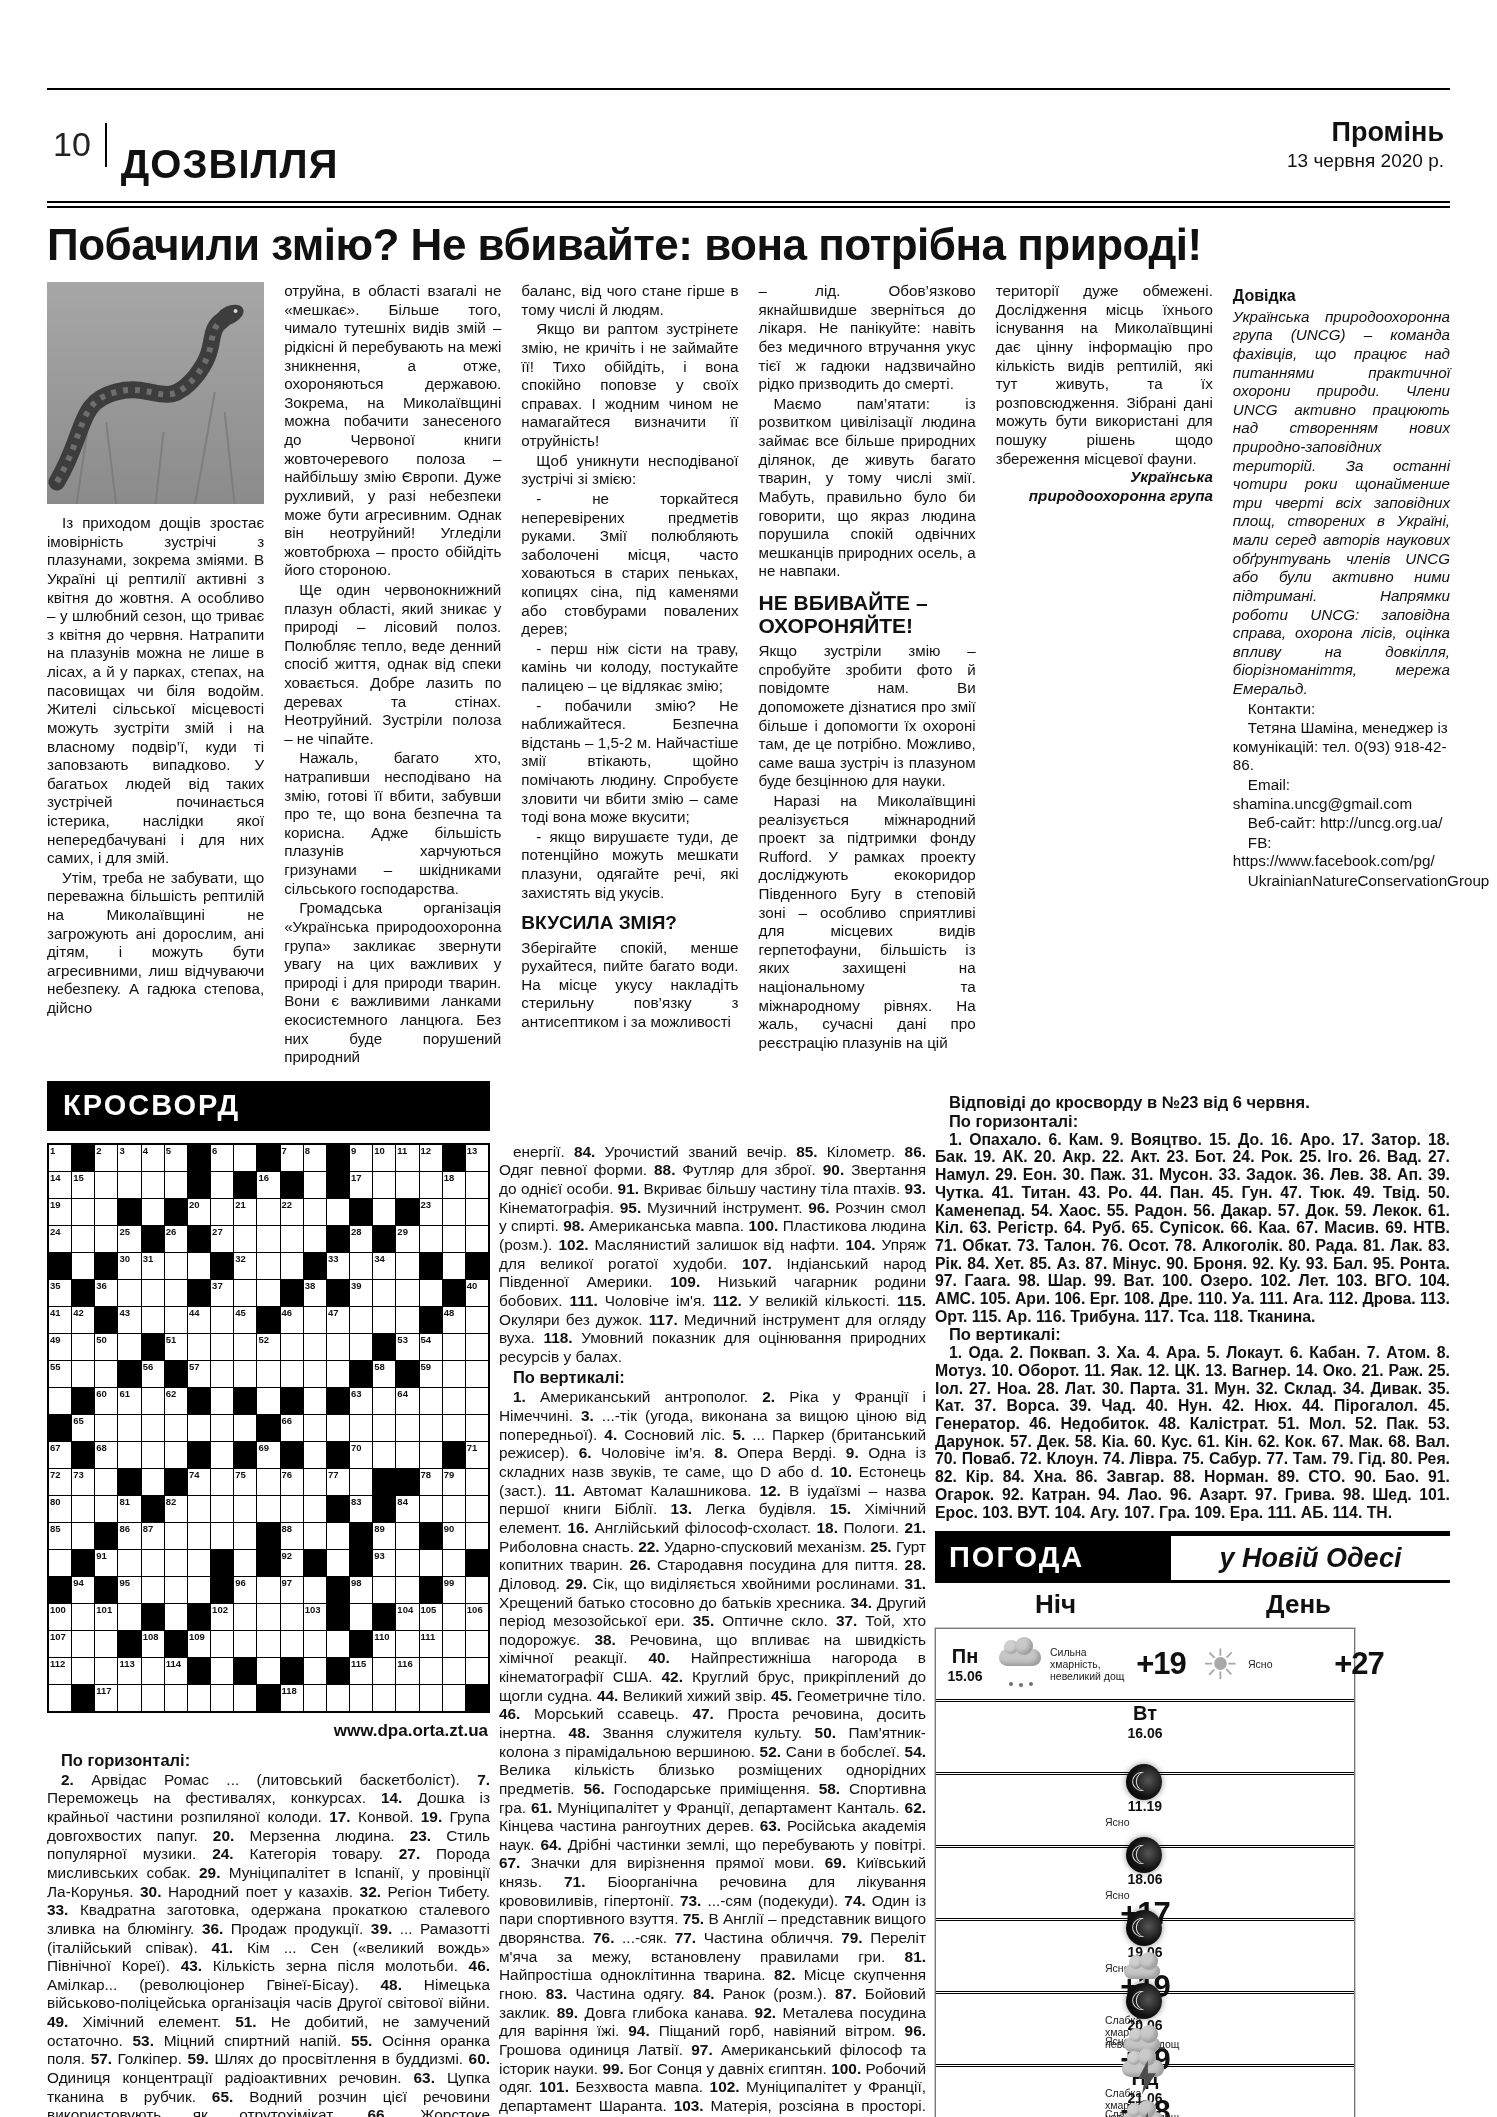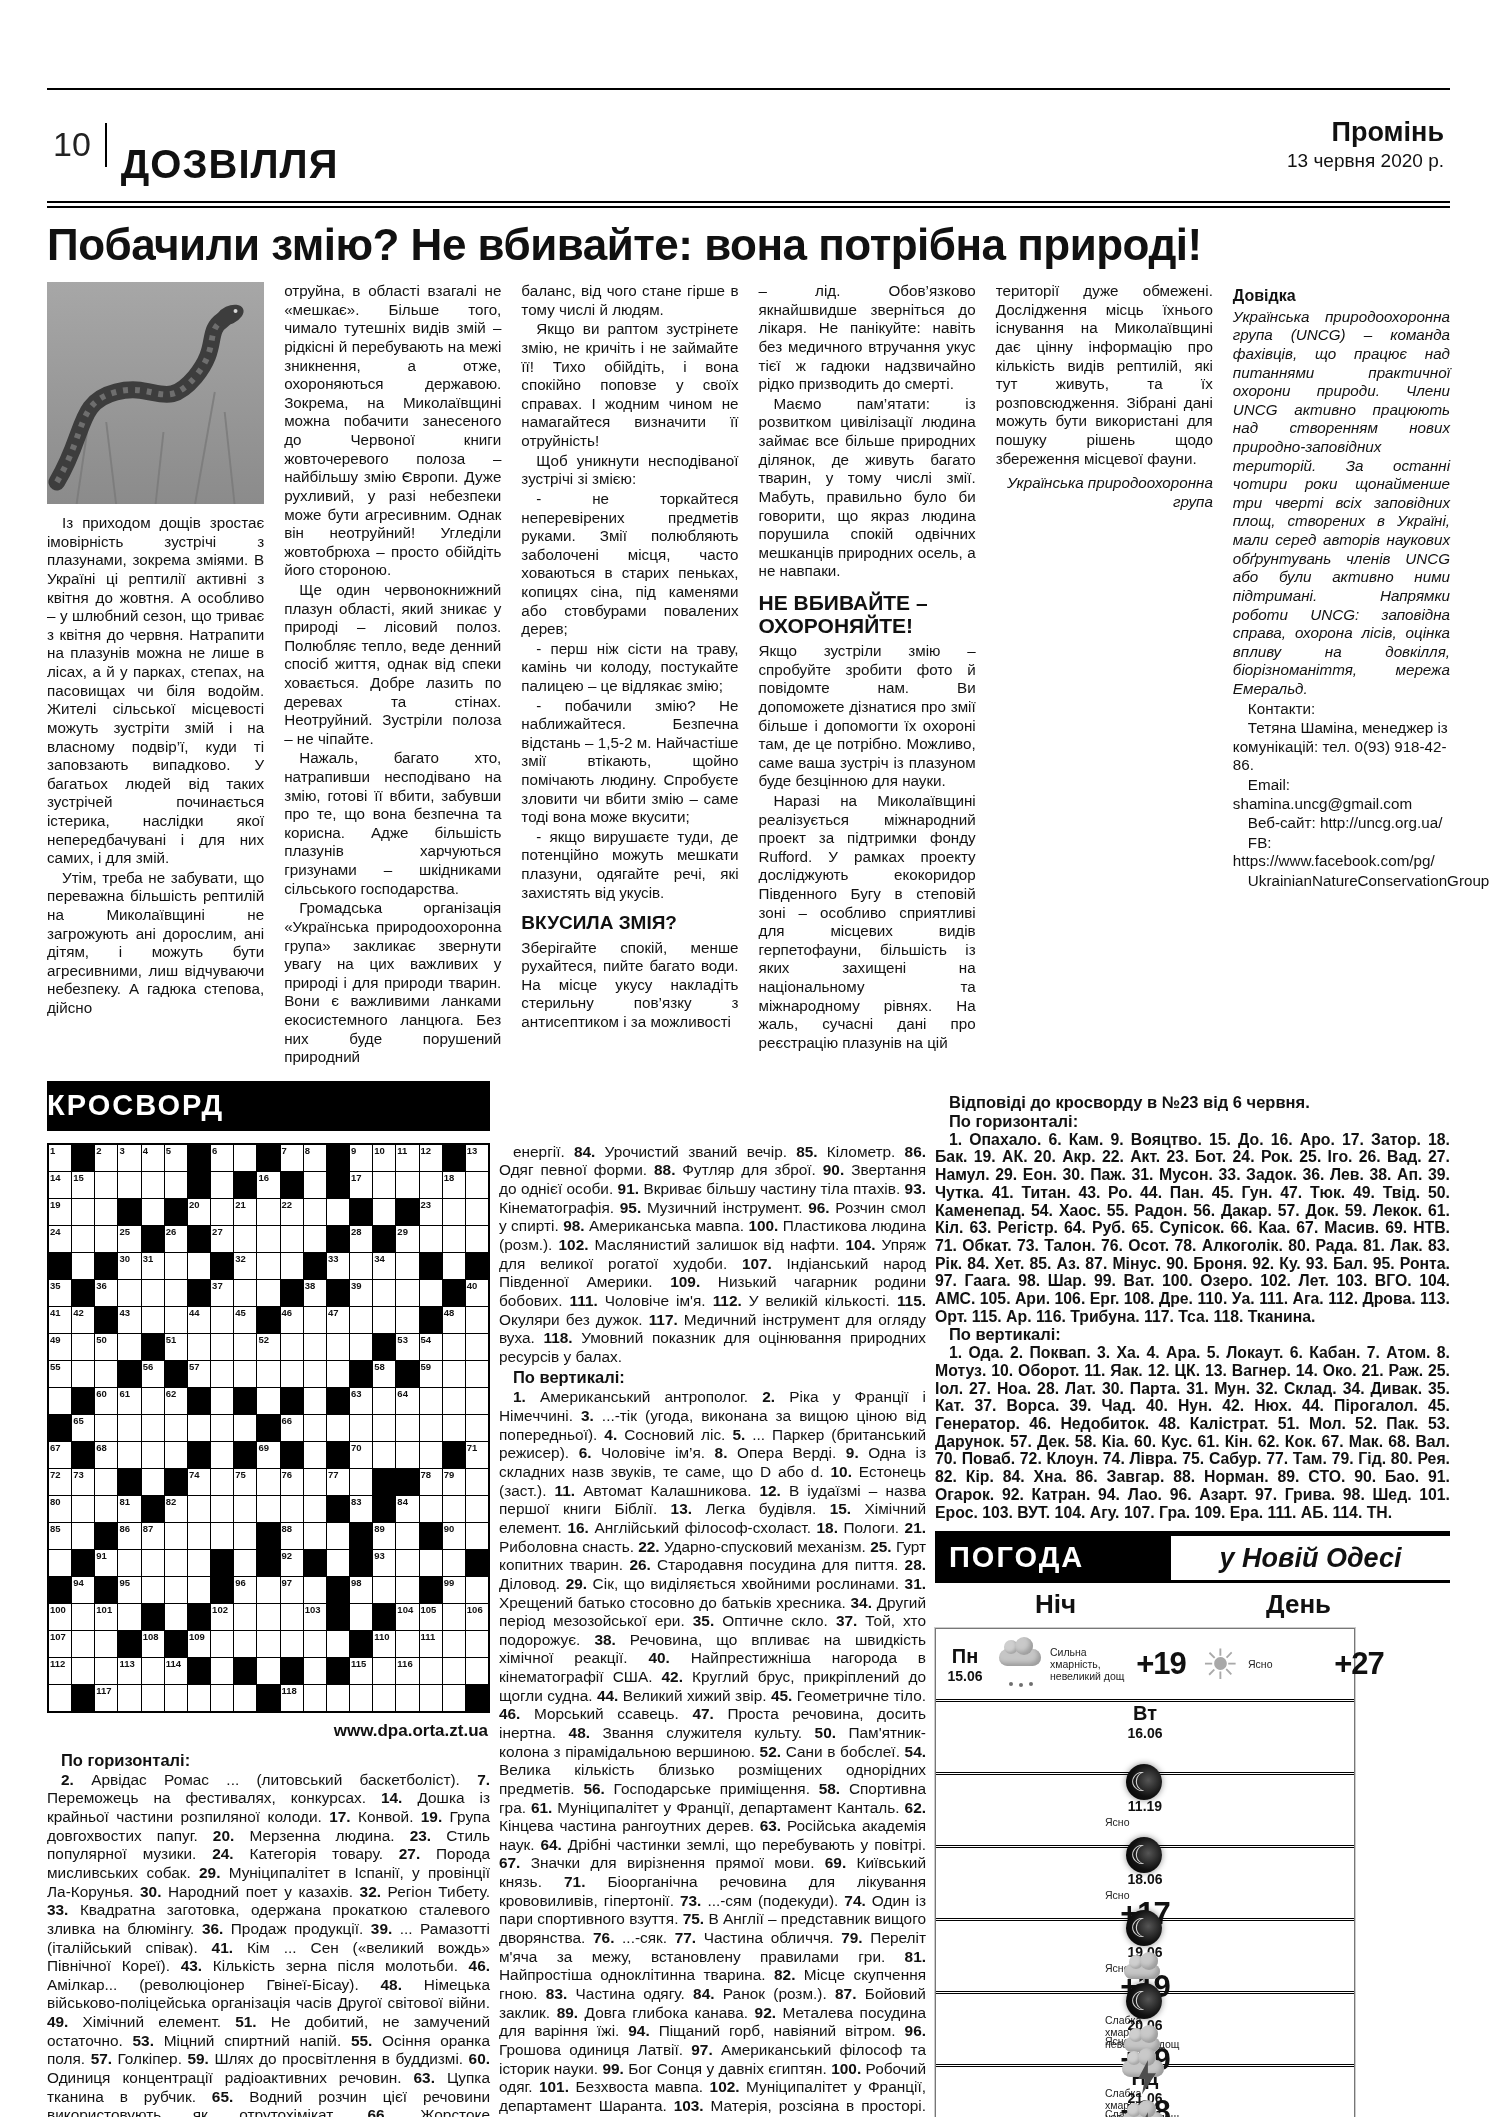--- a/index.html
+++ b/index.html
@@ -42,7 +42,7 @@
   .photo-wrap svg{display:block;width:100%;height:100%;}
   .art-h{font-size:19px;font-weight:800;margin:9px 0 4px 0;text-align:left;}
   .art-H{font-size:21px;font-weight:800;margin:10px 0 5px 0;line-height:1.1;text-align:left;}
-  .sig{font-style:italic;font-weight:400;text-align:right;margin-top:6px;font-size:15.2px;}
+  .sig{font-style:italic;font-weight:700;text-align:right;font-size:15.2px;}
   .ref-h{font-weight:800;font-size:16px;margin:4px 0 2px 0;text-align:left;}
   .pi{font-style:italic;}
   .contact{margin:0;text-indent:0;text-align:left;}

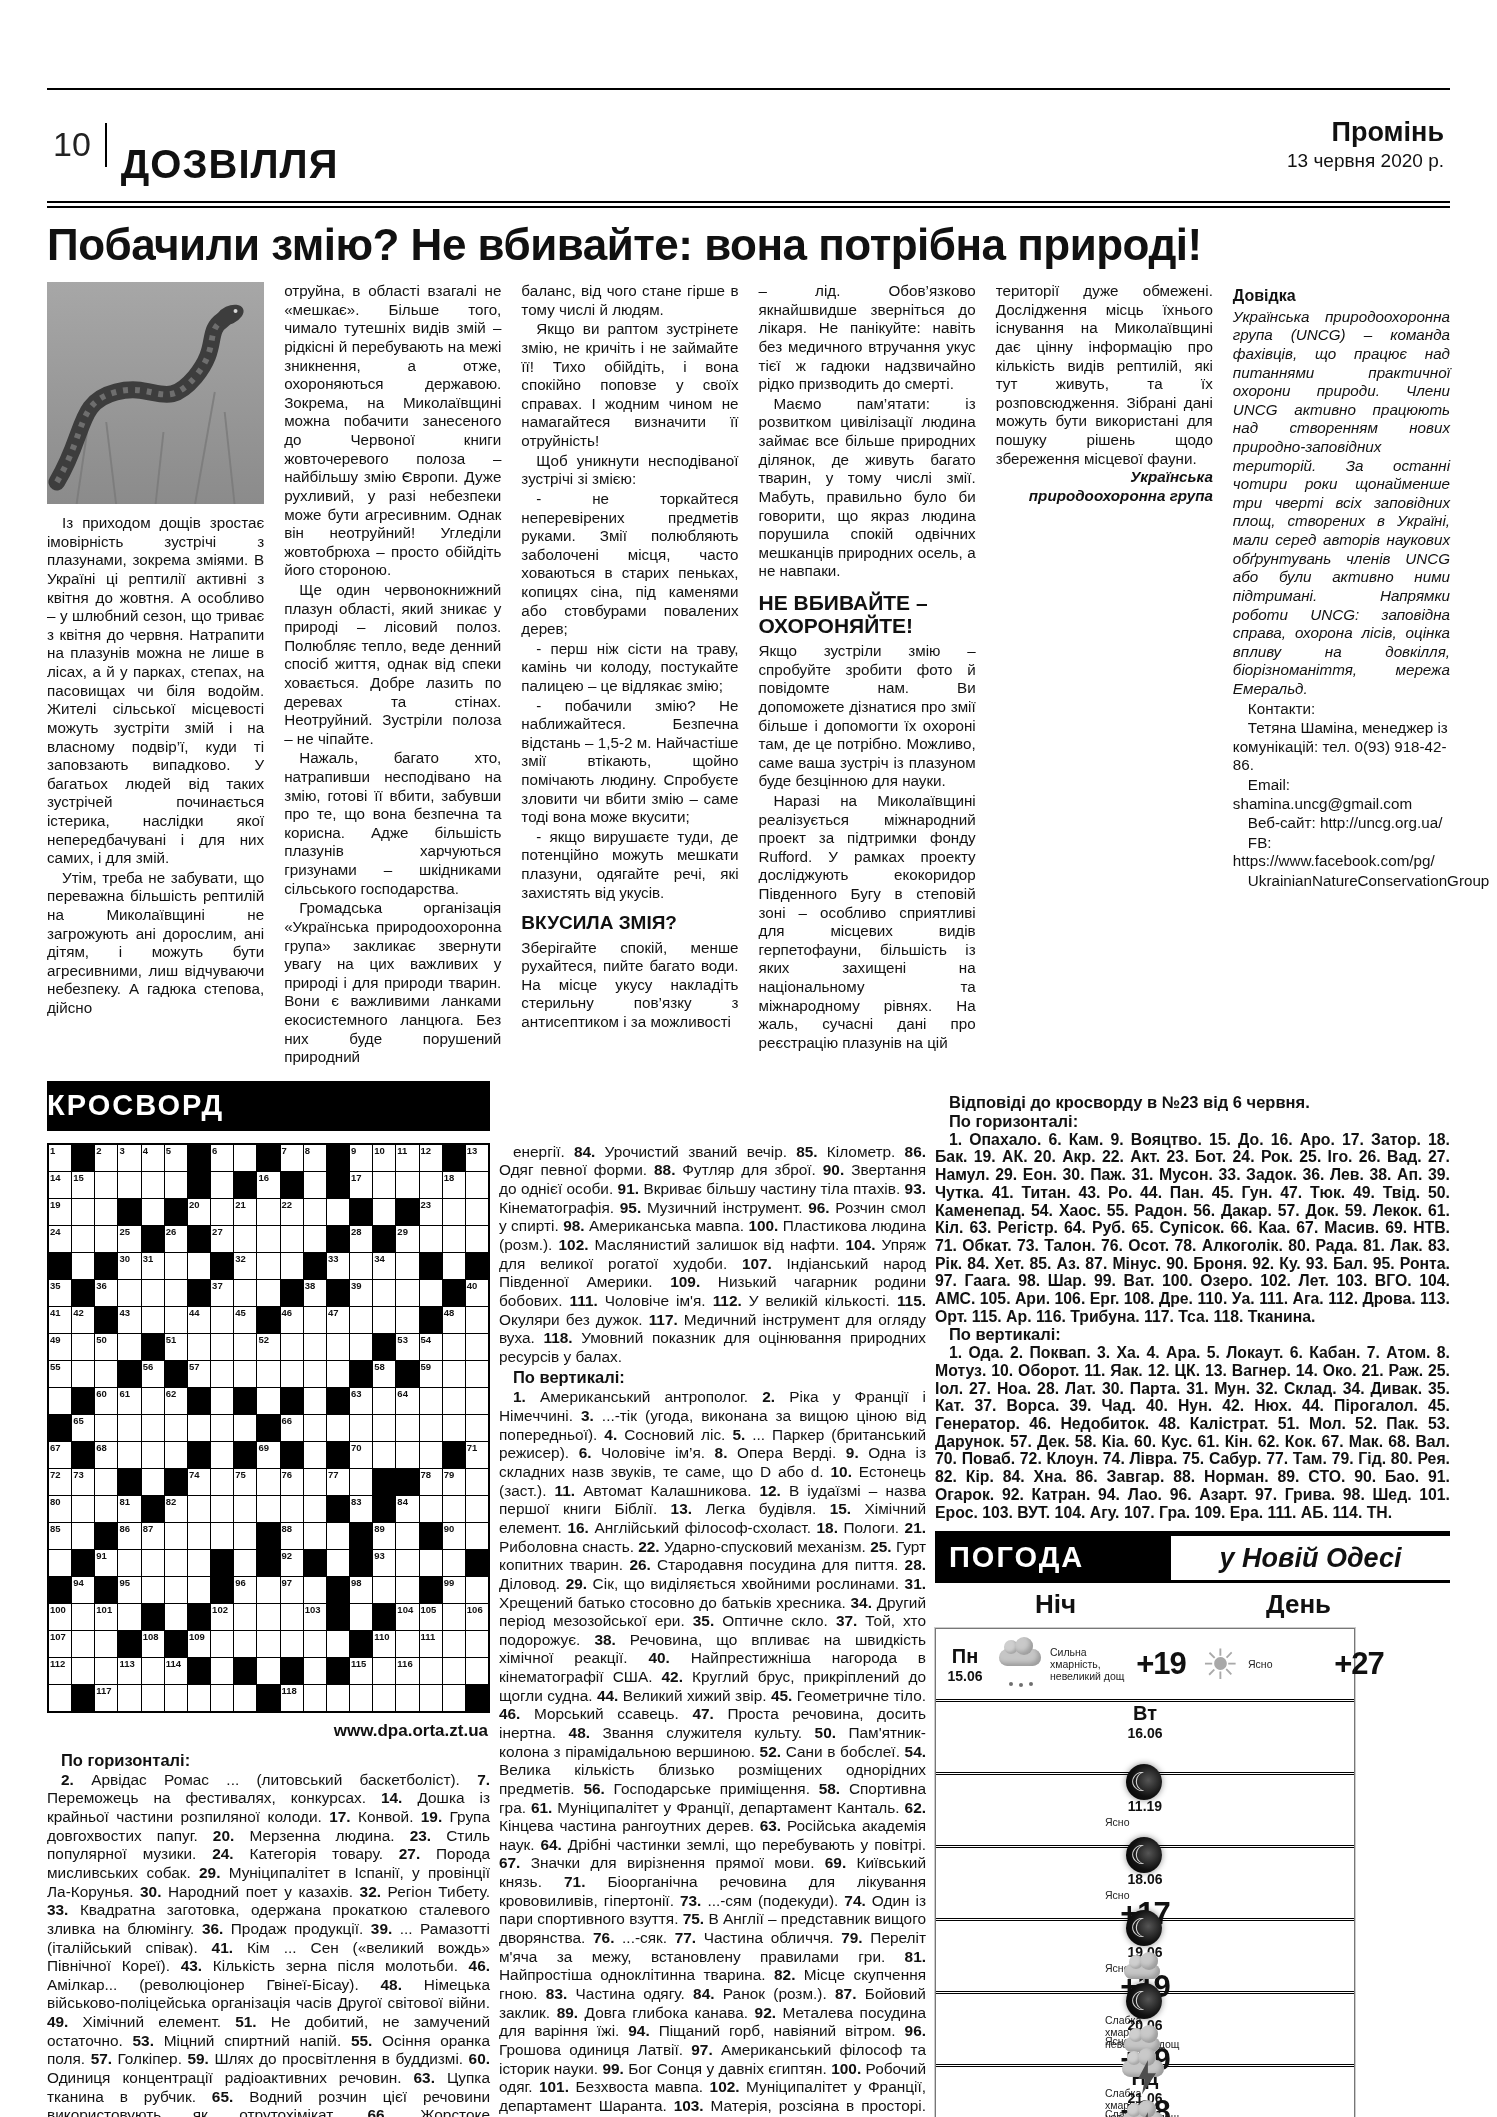--- a/index.html
+++ b/index.html
@@ -53,7 +53,7 @@
   .right-zone{width:515px;flex:0 0 515px;margin-top:12px;}
   .cw-bar{
     background:#000;color:#fff;height:50px;display:flex;align-items:center;
-    font-size:29px;font-weight:800;letter-spacing:2px;
+    padding-left:16px;font-size:29px;font-weight:800;letter-spacing:2px;
   }
   
   .cw-grid{

